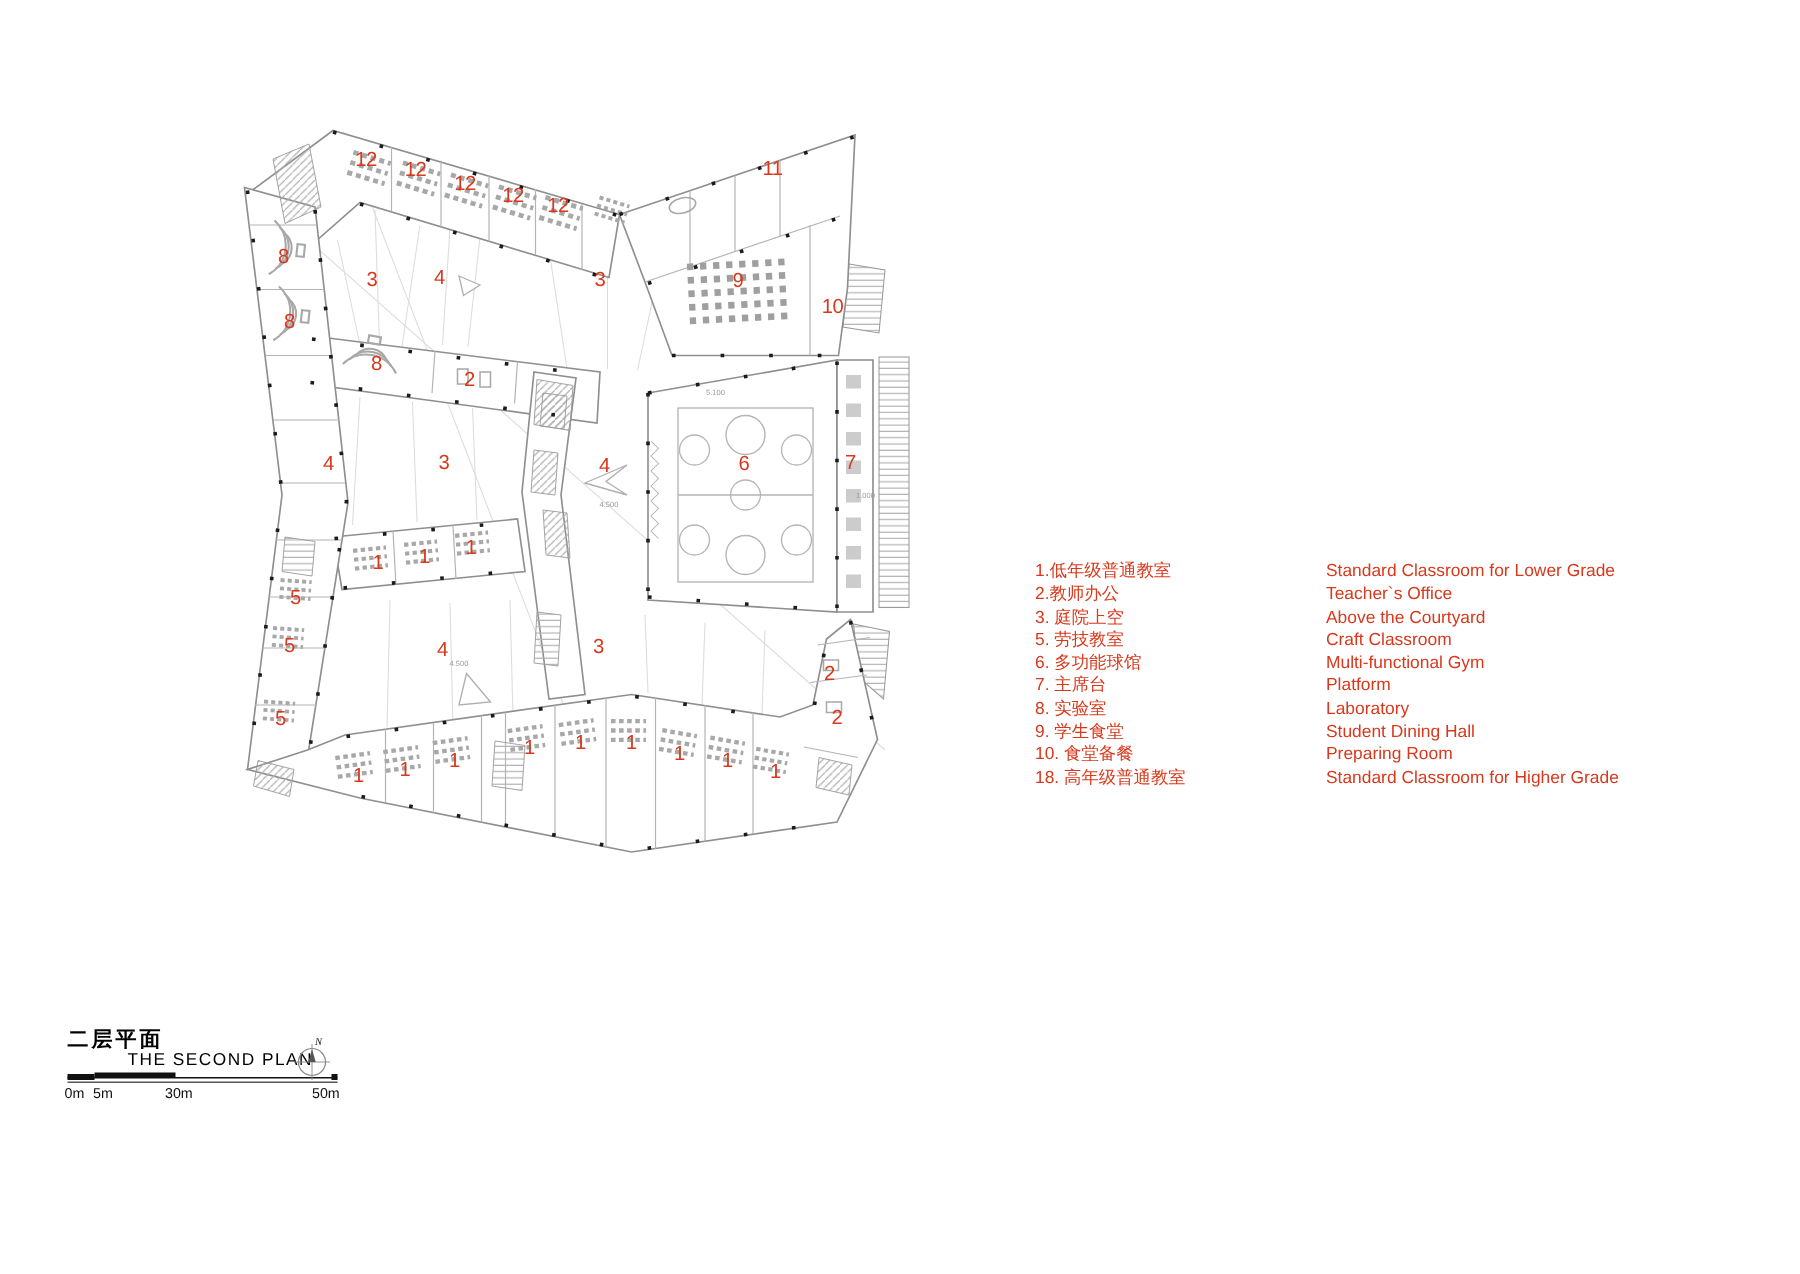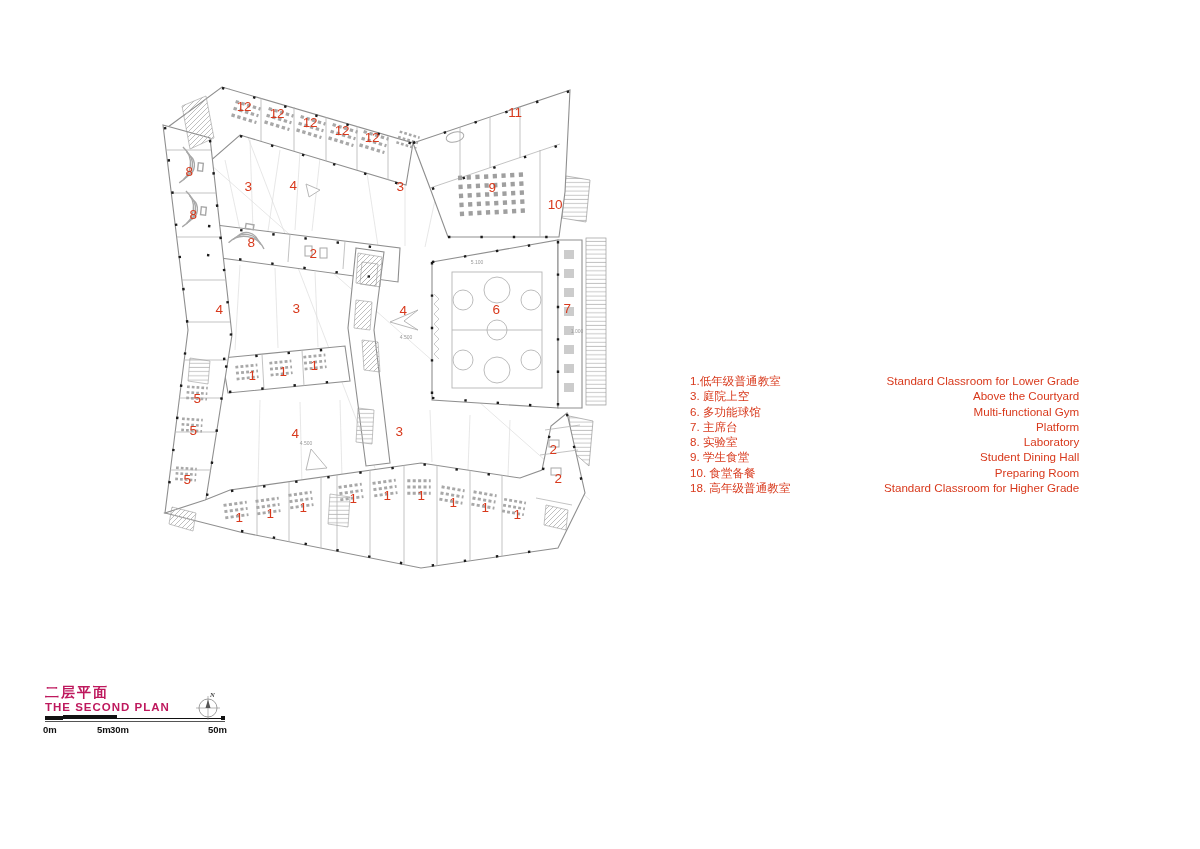--- a/index.html
+++ b/index.html
@@ -22,7 +22,7 @@
   }
   
   #legend{position:absolute;left:690px;top:373px;color:#d8391c;}
-  .legend-row{display:flex;height:15.3px;line-height:15.3px;font-size:11.6px;justify-content:space-between;}
+  .legend-row{display:flex;height:15.3px;line-height:15.3px;font-size:11.6px;}
   .legend-zh{width:146px;white-space:nowrap;}
   .legend-en{white-space:nowrap;margin-left:48px;}
   

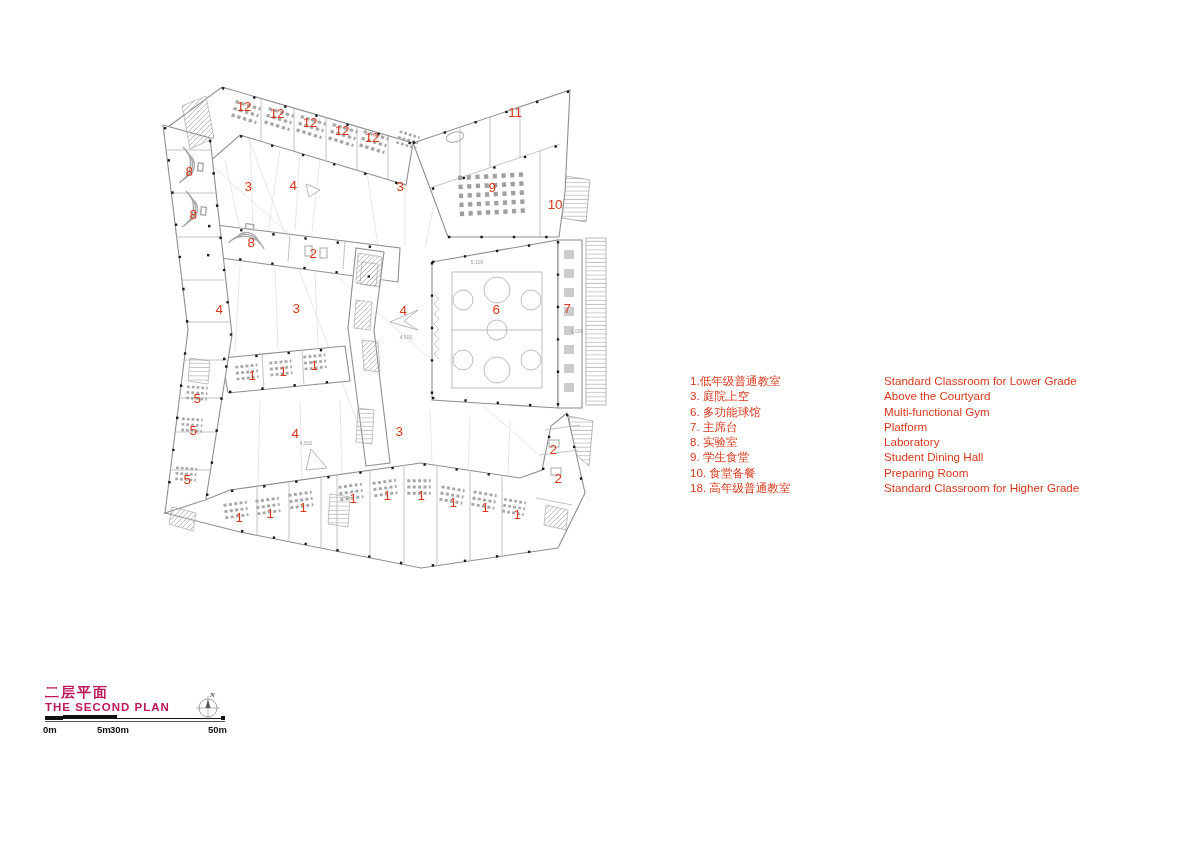--- a/index.html
+++ b/index.html
@@ -309,6 +309,10 @@
     <span class="legend-en">Standard Classroom for Lower Grade</span>
   </div>
   <div class="legend-row">
+    <span class="legend-zh">2.教师办公</span>
+    <span class="legend-en">Teacher`s Office</span>
+  </div>
+  <div class="legend-row">
     <span class="legend-zh">3. 庭院上空</span>
     <span class="legend-en">Above the Courtyard</span>
   </div>

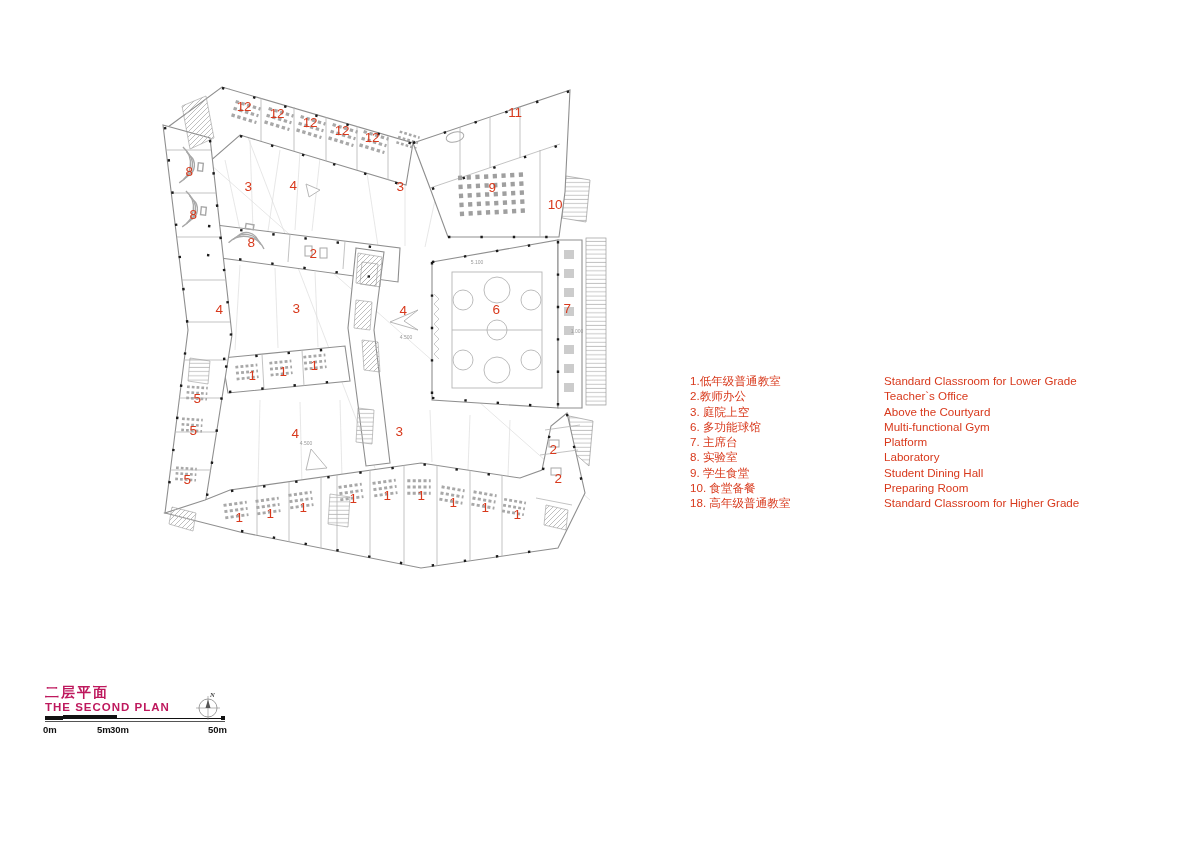--- a/index.html
+++ b/index.html
@@ -317,6 +317,10 @@
     <span class="legend-en">Above the Courtyard</span>
   </div>
   <div class="legend-row">
+    <span class="legend-zh">5. 劳技教室</span>
+    <span class="legend-en">Craft Classroom</span>
+  </div>
+  <div class="legend-row">
     <span class="legend-zh">6. 多功能球馆</span>
     <span class="legend-en">Multi-functional Gym</span>
   </div>

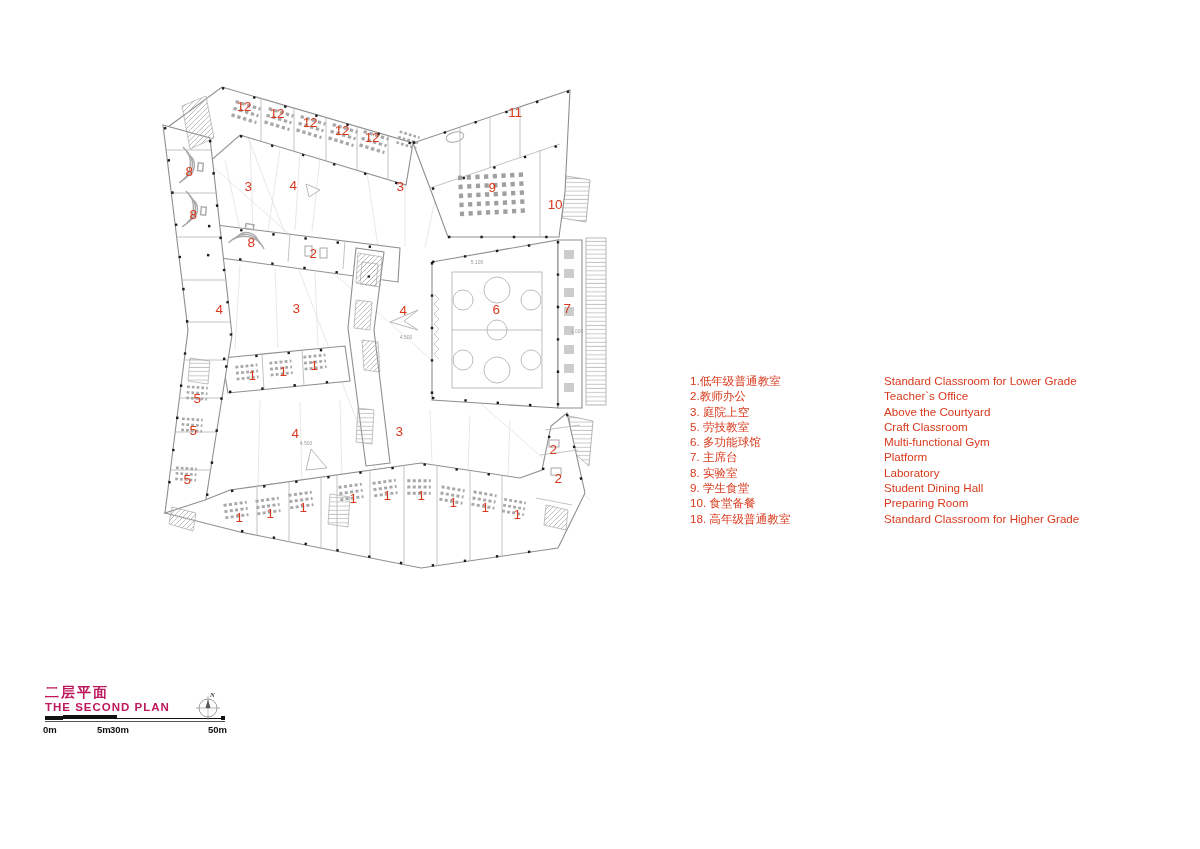--- a/index.html
+++ b/index.html
@@ -26,7 +26,7 @@
   .legend-zh{width:146px;white-space:nowrap;}
   .legend-en{white-space:nowrap;margin-left:48px;}
   
-  #title-block{position:absolute;left:45px;top:685px;color:#be185d;}
+  #title-block{position:absolute;left:45px;top:685px;color:#000000;}
   .title-zh{font-size:14px;font-weight:bold;letter-spacing:2px;line-height:15px;}
   .title-en{font-size:11.5px;font-weight:bold;letter-spacing:1px;line-height:14px;}
   

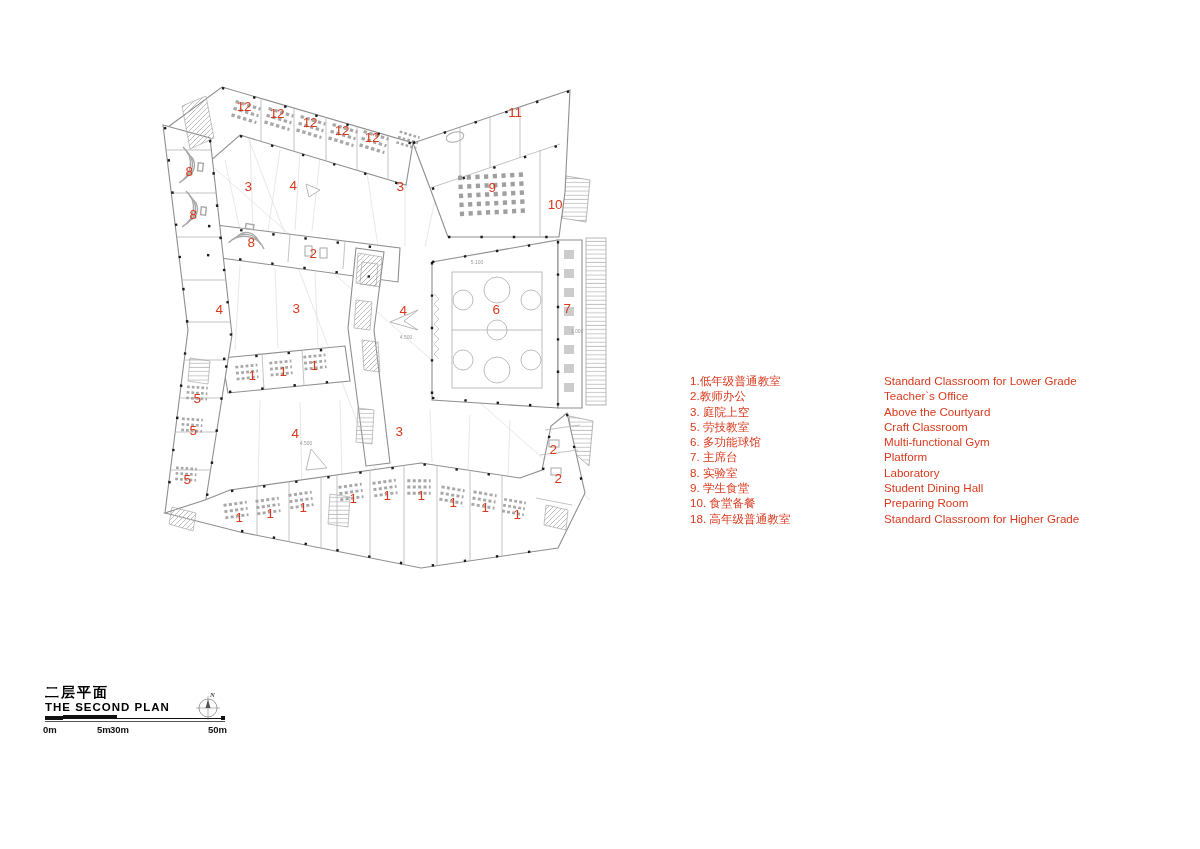--- a/index.html
+++ b/index.html
@@ -28,7 +28,7 @@
   
   #title-block{position:absolute;left:45px;top:685px;color:#000000;}
   .title-zh{font-size:14px;font-weight:bold;letter-spacing:2px;line-height:15px;}
-  .title-en{font-size:11.5px;font-weight:bold;letter-spacing:1px;line-height:14px;}
+  .title-en{font-size:11.5px;font-weight:normal;letter-spacing:1px;line-height:14px;margin-left:40px;}
   
   #scale-bar{position:absolute;left:45px;top:714px;width:180px;height:22px;}
   #scale-bar .baseline{position:absolute;left:0;top:4px;width:180px;height:1.2px;background:#111;}

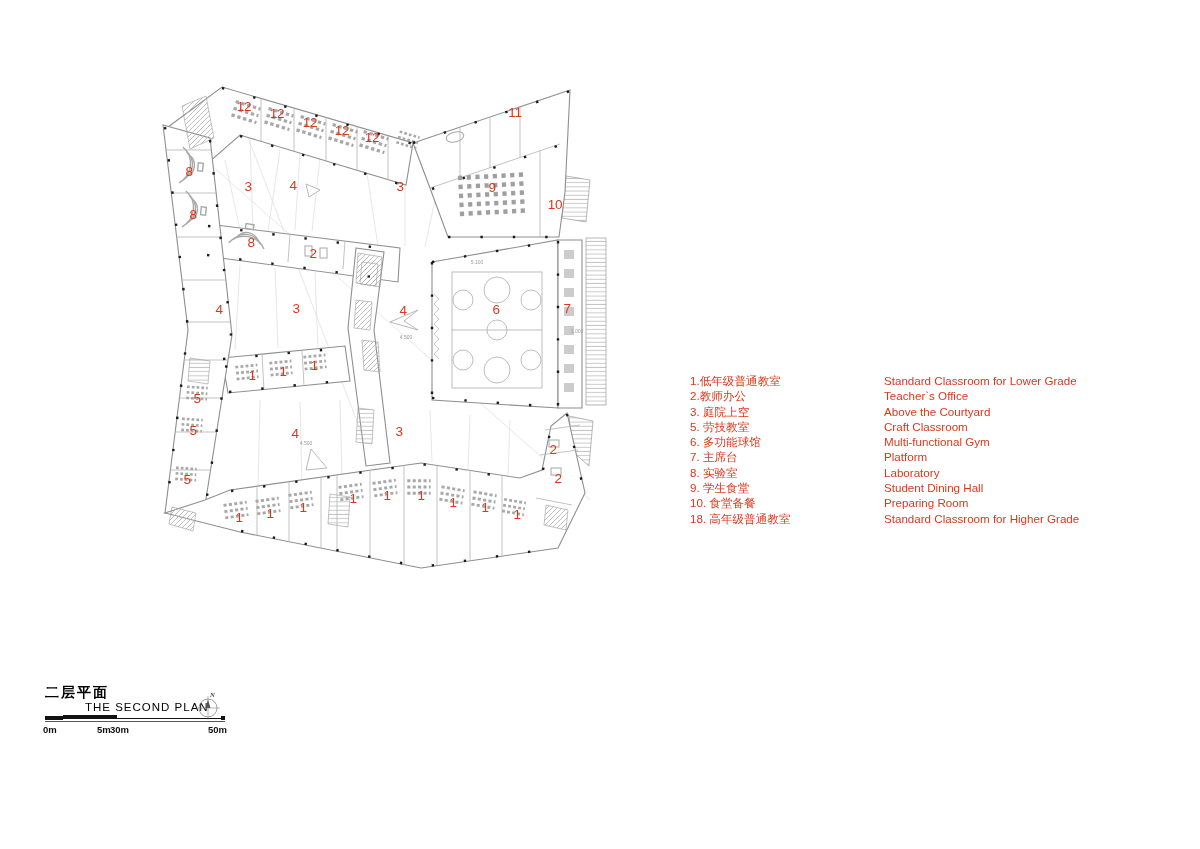--- a/index.html
+++ b/index.html
@@ -36,7 +36,7 @@
   #scale-bar .seg-a{position:absolute;left:0;top:2px;width:18px;height:3.5px;background:#111;}
   #scale-bar .seg-b{position:absolute;left:18px;top:0.5px;width:54px;height:3.5px;background:#111;}
   #scale-bar .seg-c{position:absolute;left:176px;top:2px;width:4px;height:3.5px;background:#111;}
-  #scale-bar .lbl{position:absolute;top:10px;font-size:9.5px;font-weight:bold;color:#111;}
+  #scale-bar .lbl{position:absolute;top:10px;font-size:9.5px;font-weight:normal;color:#111;}
   .lbl-0{left:-2px;}.lbl-5{left:17px;margin-left:35px;}.lbl-20{left:65px;}.lbl-50{left:163px;}
   
   #north{position:absolute;left:194px;top:690px;width:30px;height:32px;}

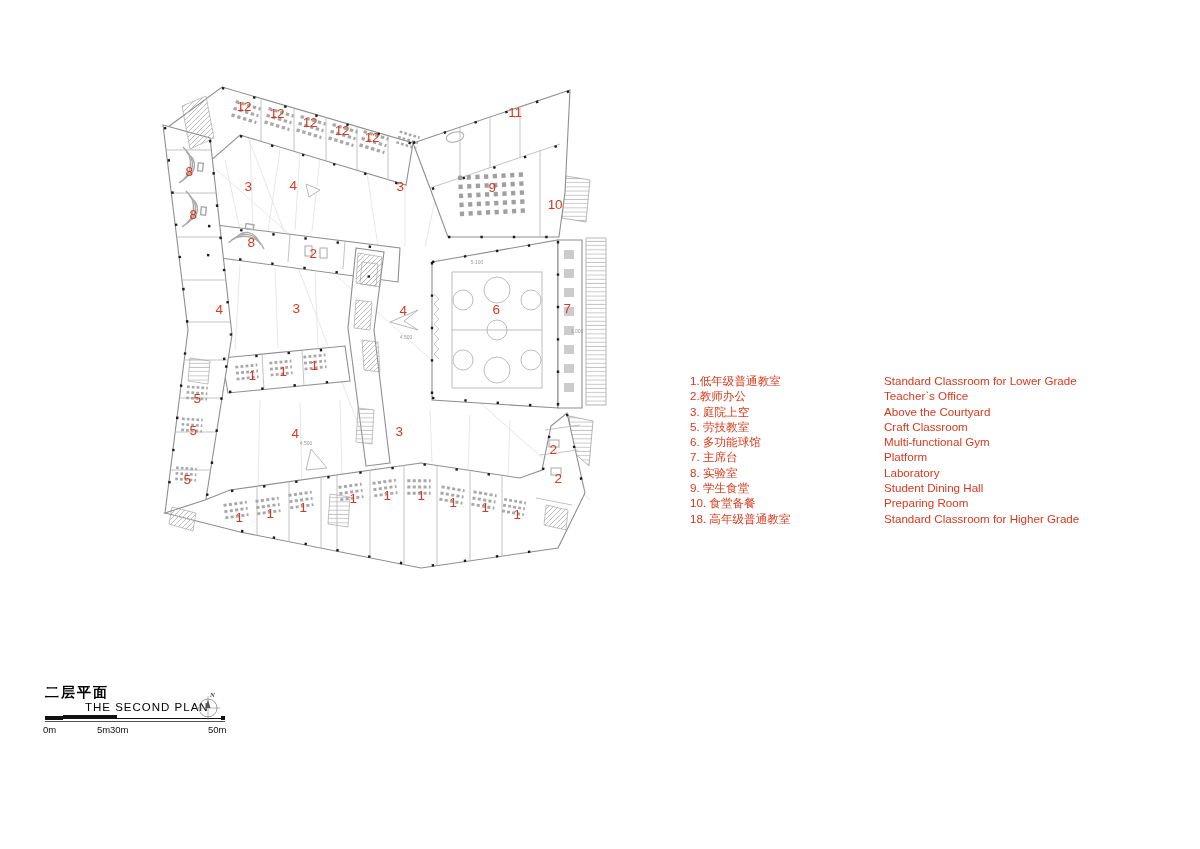--- a/index.html
+++ b/index.html
@@ -37,7 +37,7 @@
   #scale-bar .seg-b{position:absolute;left:18px;top:0.5px;width:54px;height:3.5px;background:#111;}
   #scale-bar .seg-c{position:absolute;left:176px;top:2px;width:4px;height:3.5px;background:#111;}
   #scale-bar .lbl{position:absolute;top:10px;font-size:9.5px;font-weight:normal;color:#111;}
-  .lbl-0{left:-2px;}.lbl-5{left:17px;margin-left:35px;}.lbl-20{left:65px;}.lbl-50{left:163px;}
+  .lbl-0{left:-2px;}.lbl-5{left:17px;}.lbl-20{left:65px;}.lbl-50{left:163px;}
   
   #north{position:absolute;left:194px;top:690px;width:30px;height:32px;}
 </style>

